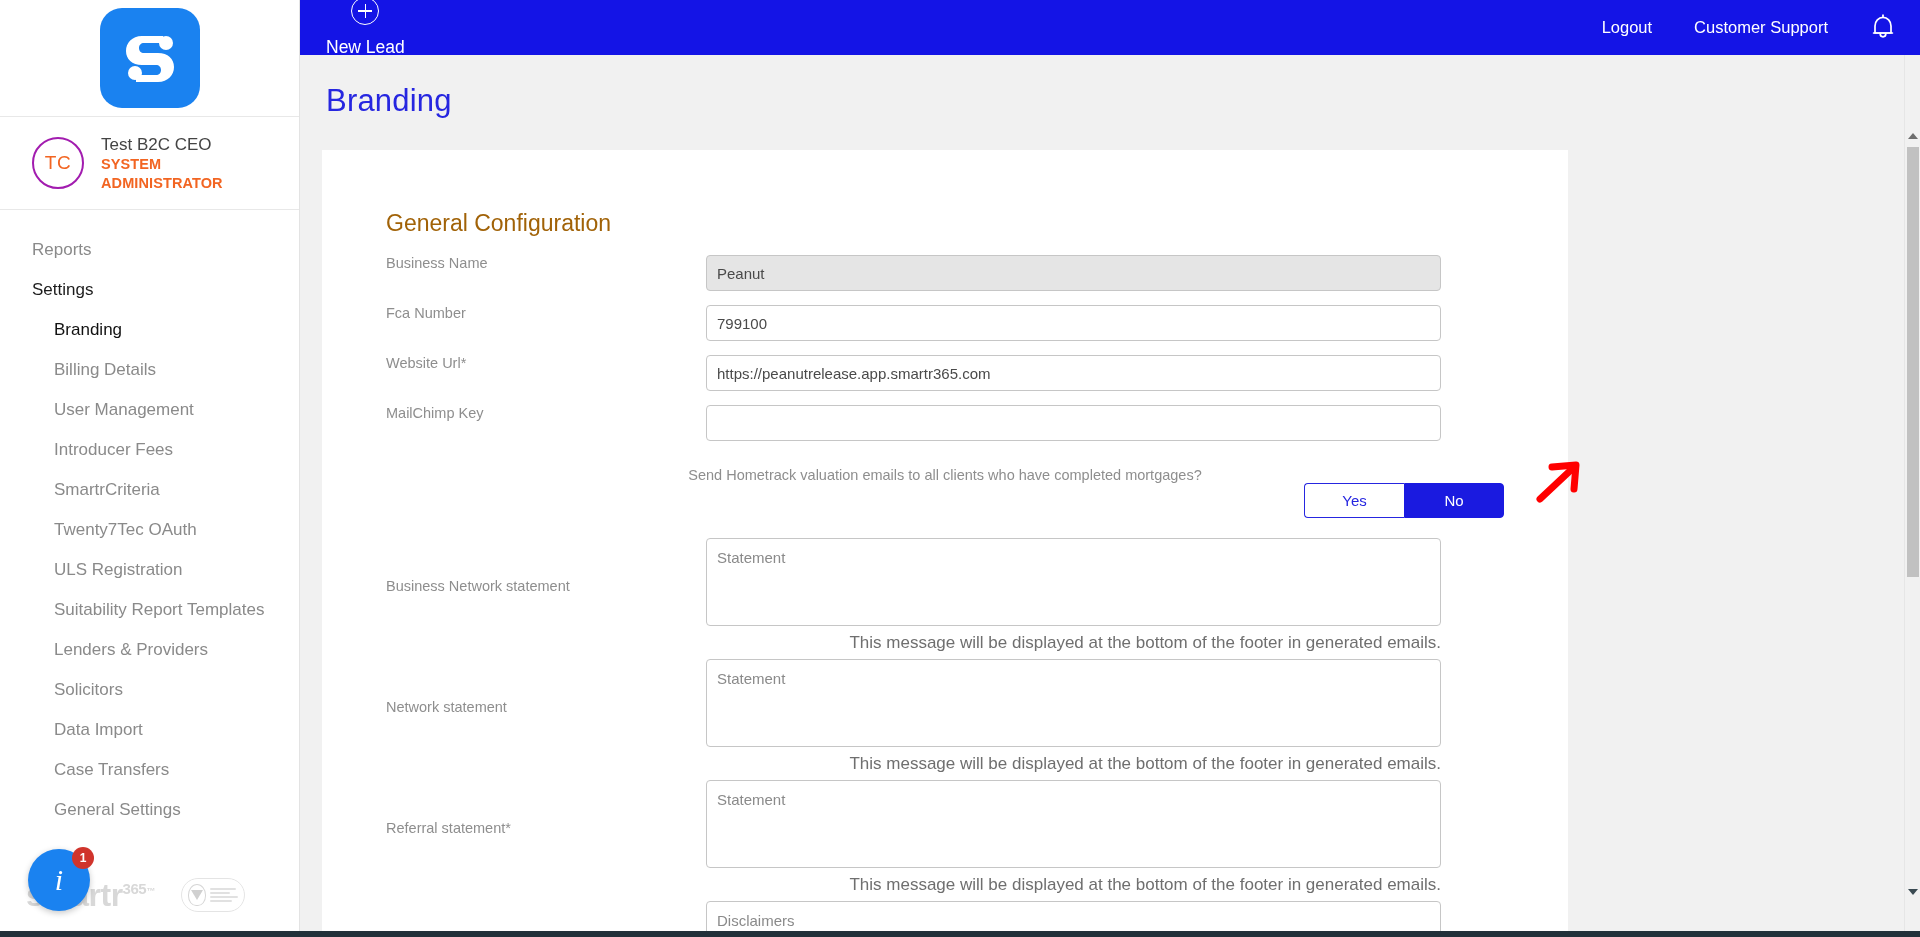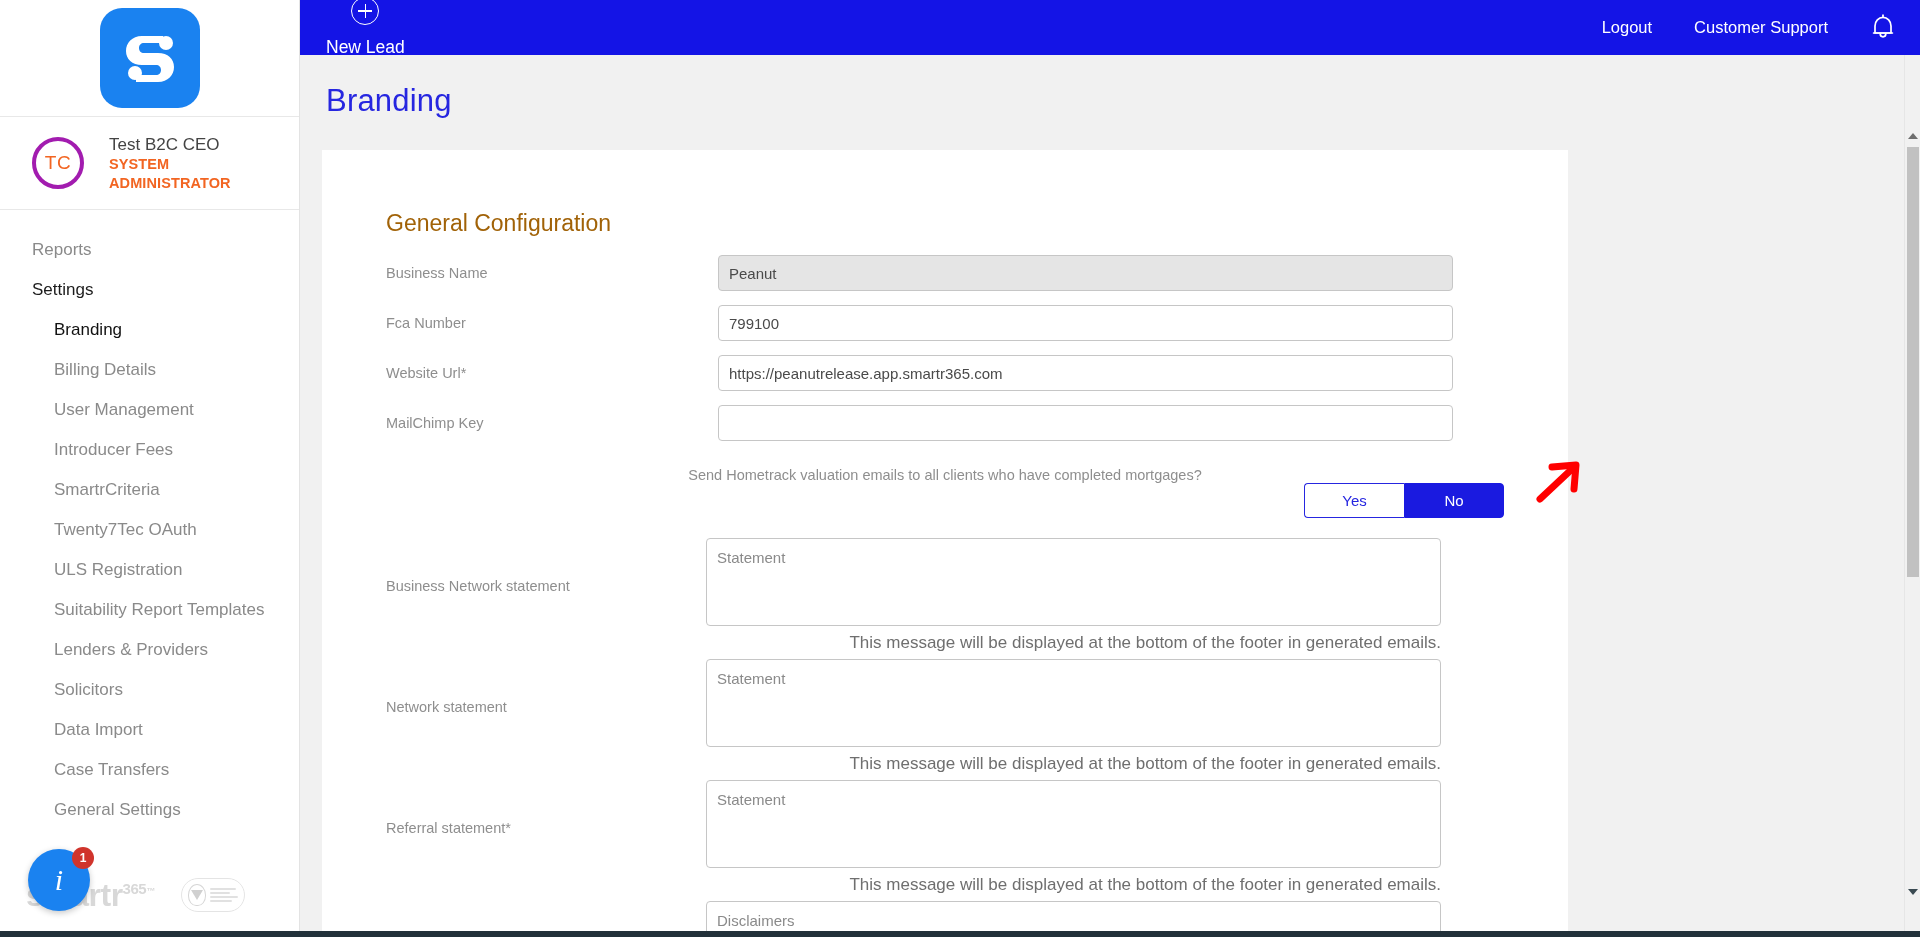--- a/index.html
+++ b/index.html
@@ -49,7 +49,7 @@
     flex: 0 0 52px;
     letter-spacing: .5px;
   }
-  .user-meta { margin-left: 25px; line-height: 1.28; }
+  .user-meta { margin-left: 17px; line-height: 1.28; }
   .user-name { font-size: 17px; color: #444; font-weight: 400; }
   .user-role {
     font-size: 14.5px; color: #f26522; font-weight: 700;

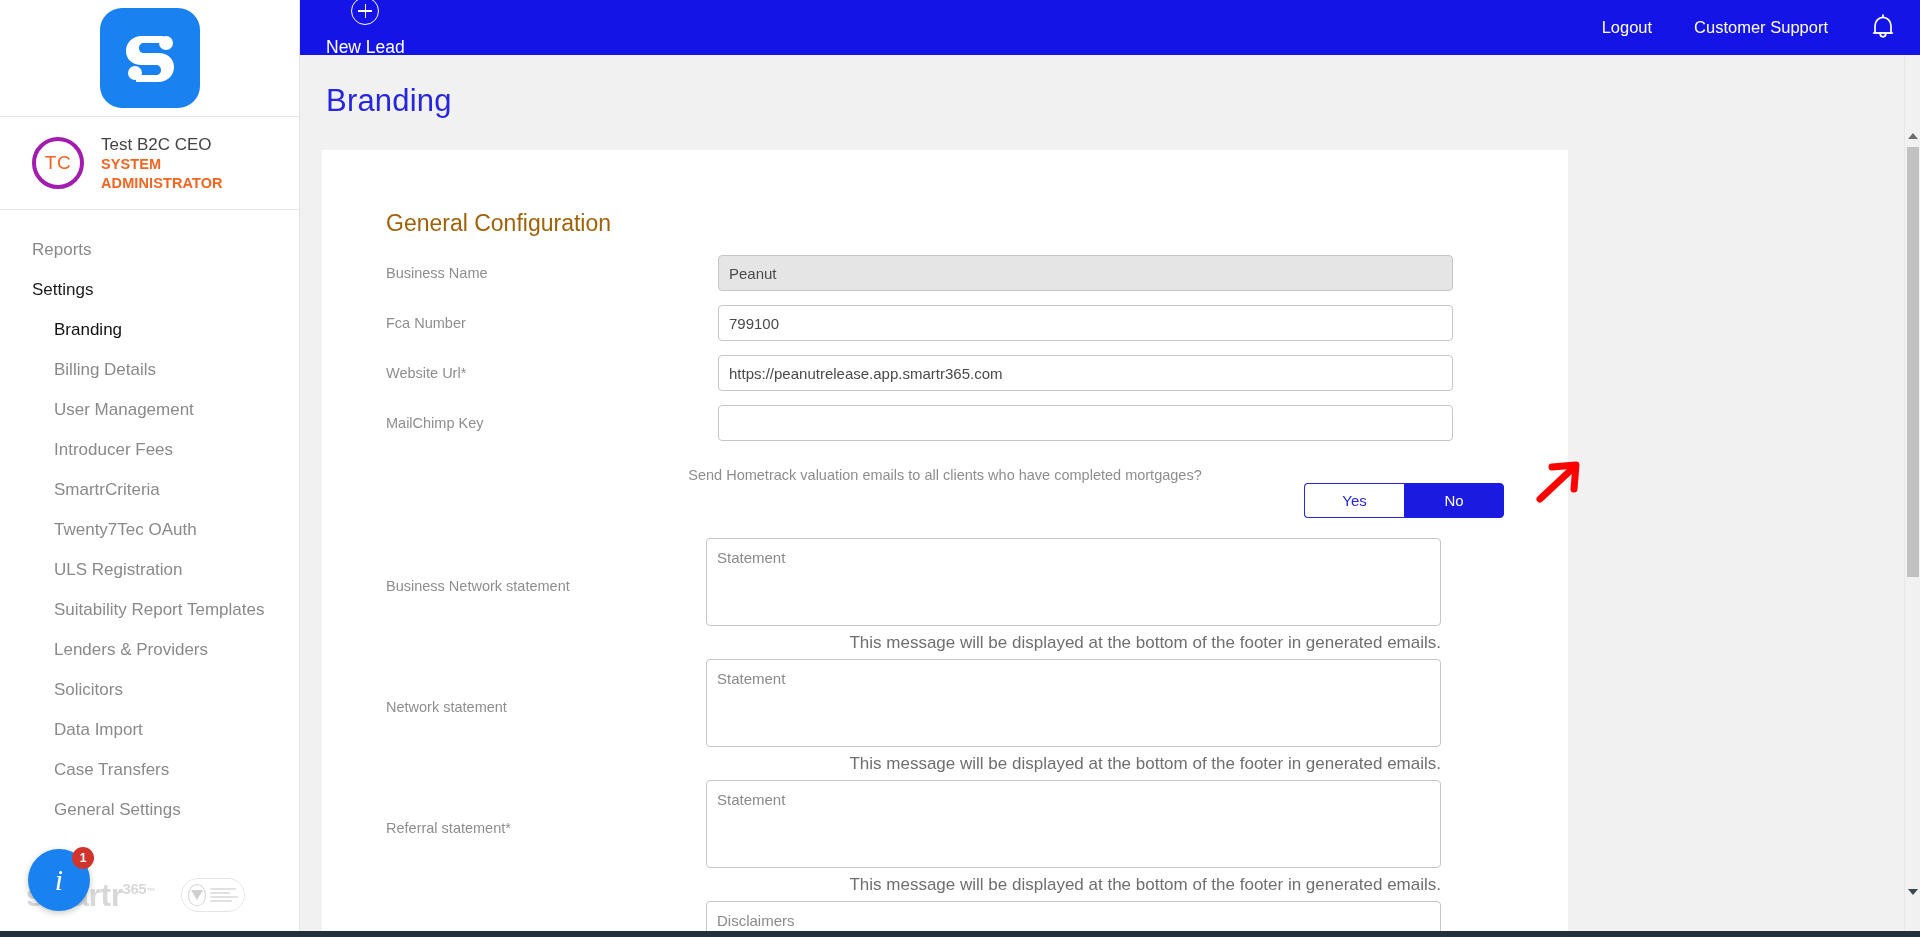--- a/index.html
+++ b/index.html
@@ -42,7 +42,7 @@
   }
   .avatar {
     width: 52px; height: 52px; border-radius: 50%;
-    border: 4px solid #a21caf;
+    border: 2px solid #a21caf;
     color: #f26522;
     display: flex; align-items: center; justify-content: center;
     font-size: 19px; font-weight: 400;

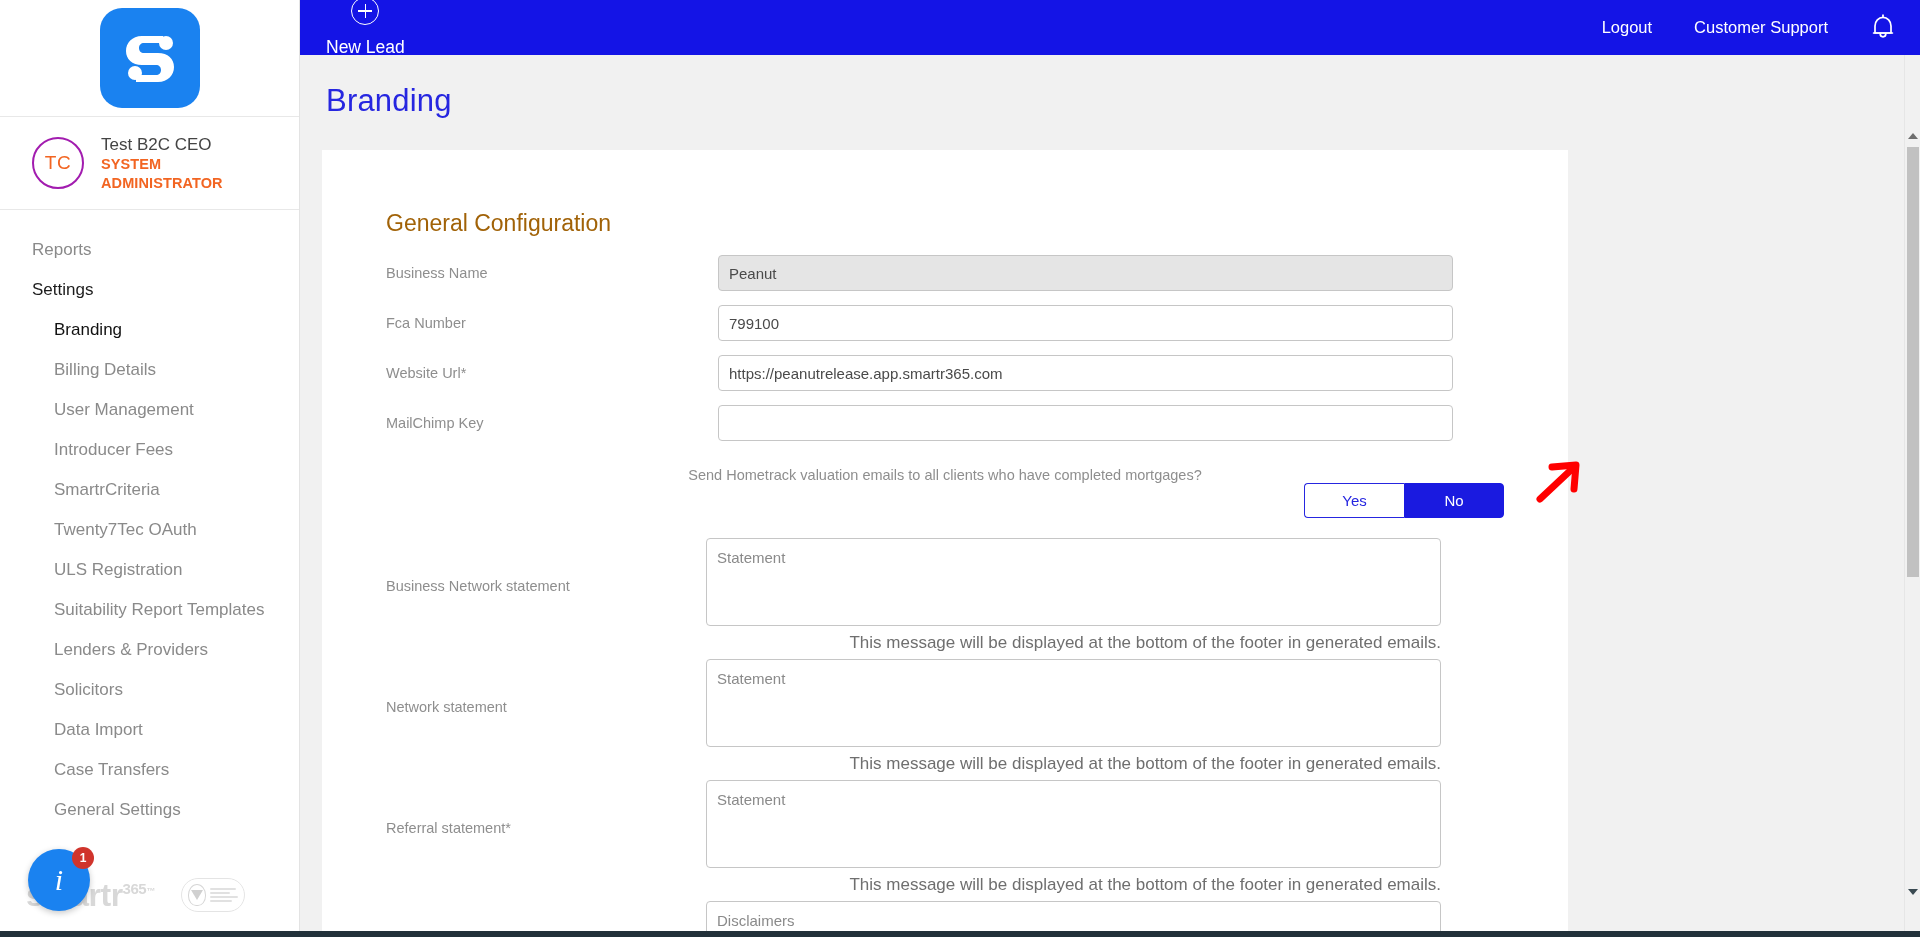--- a/index.html
+++ b/index.html
@@ -157,7 +157,7 @@
 
   .section-title { font-size: 23px; color: #a16207; margin-bottom: 18px; }
 
-  .frow { display: flex; align-items: center; margin-bottom: 14px; gap: 12px; }
+  .frow { display: flex; align-items: flex-start; margin-bottom: 14px; }
   .flabel { width: 320px; flex: 0 0 320px; font-size: 14.5px; color: #8e8e8e; }
   .fctl { flex: 1 1 auto; max-width: 735px; }
 

